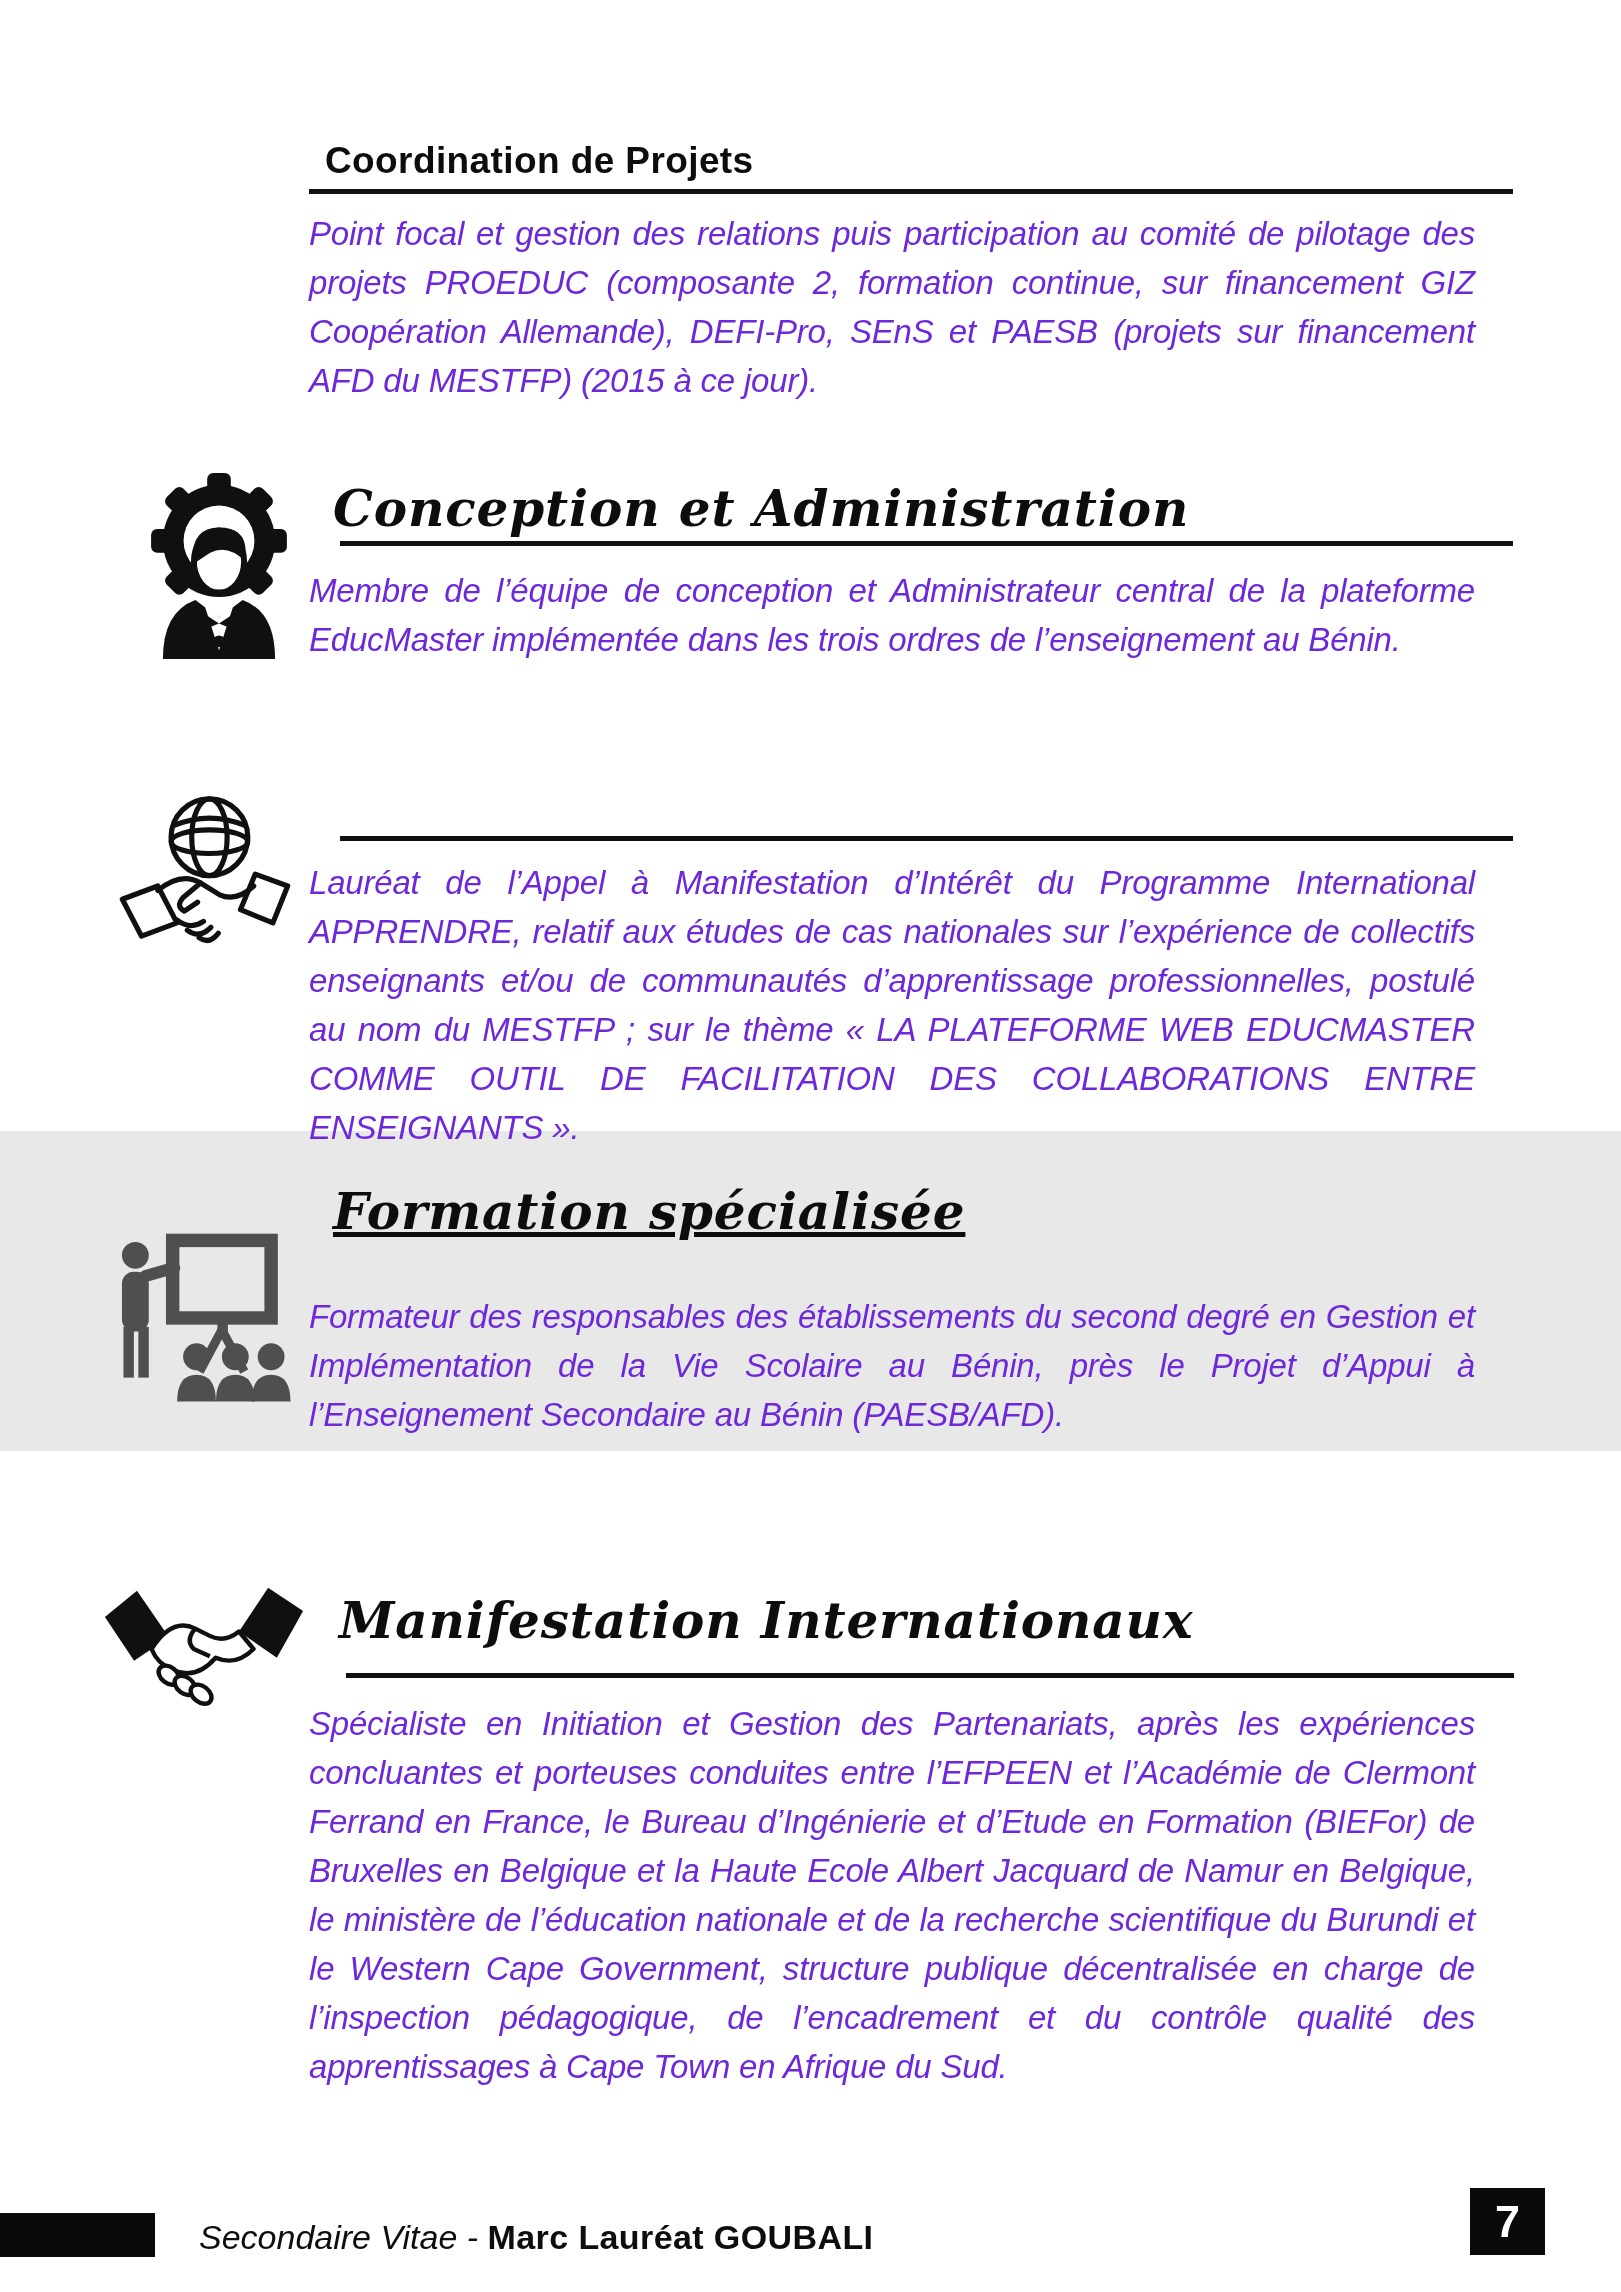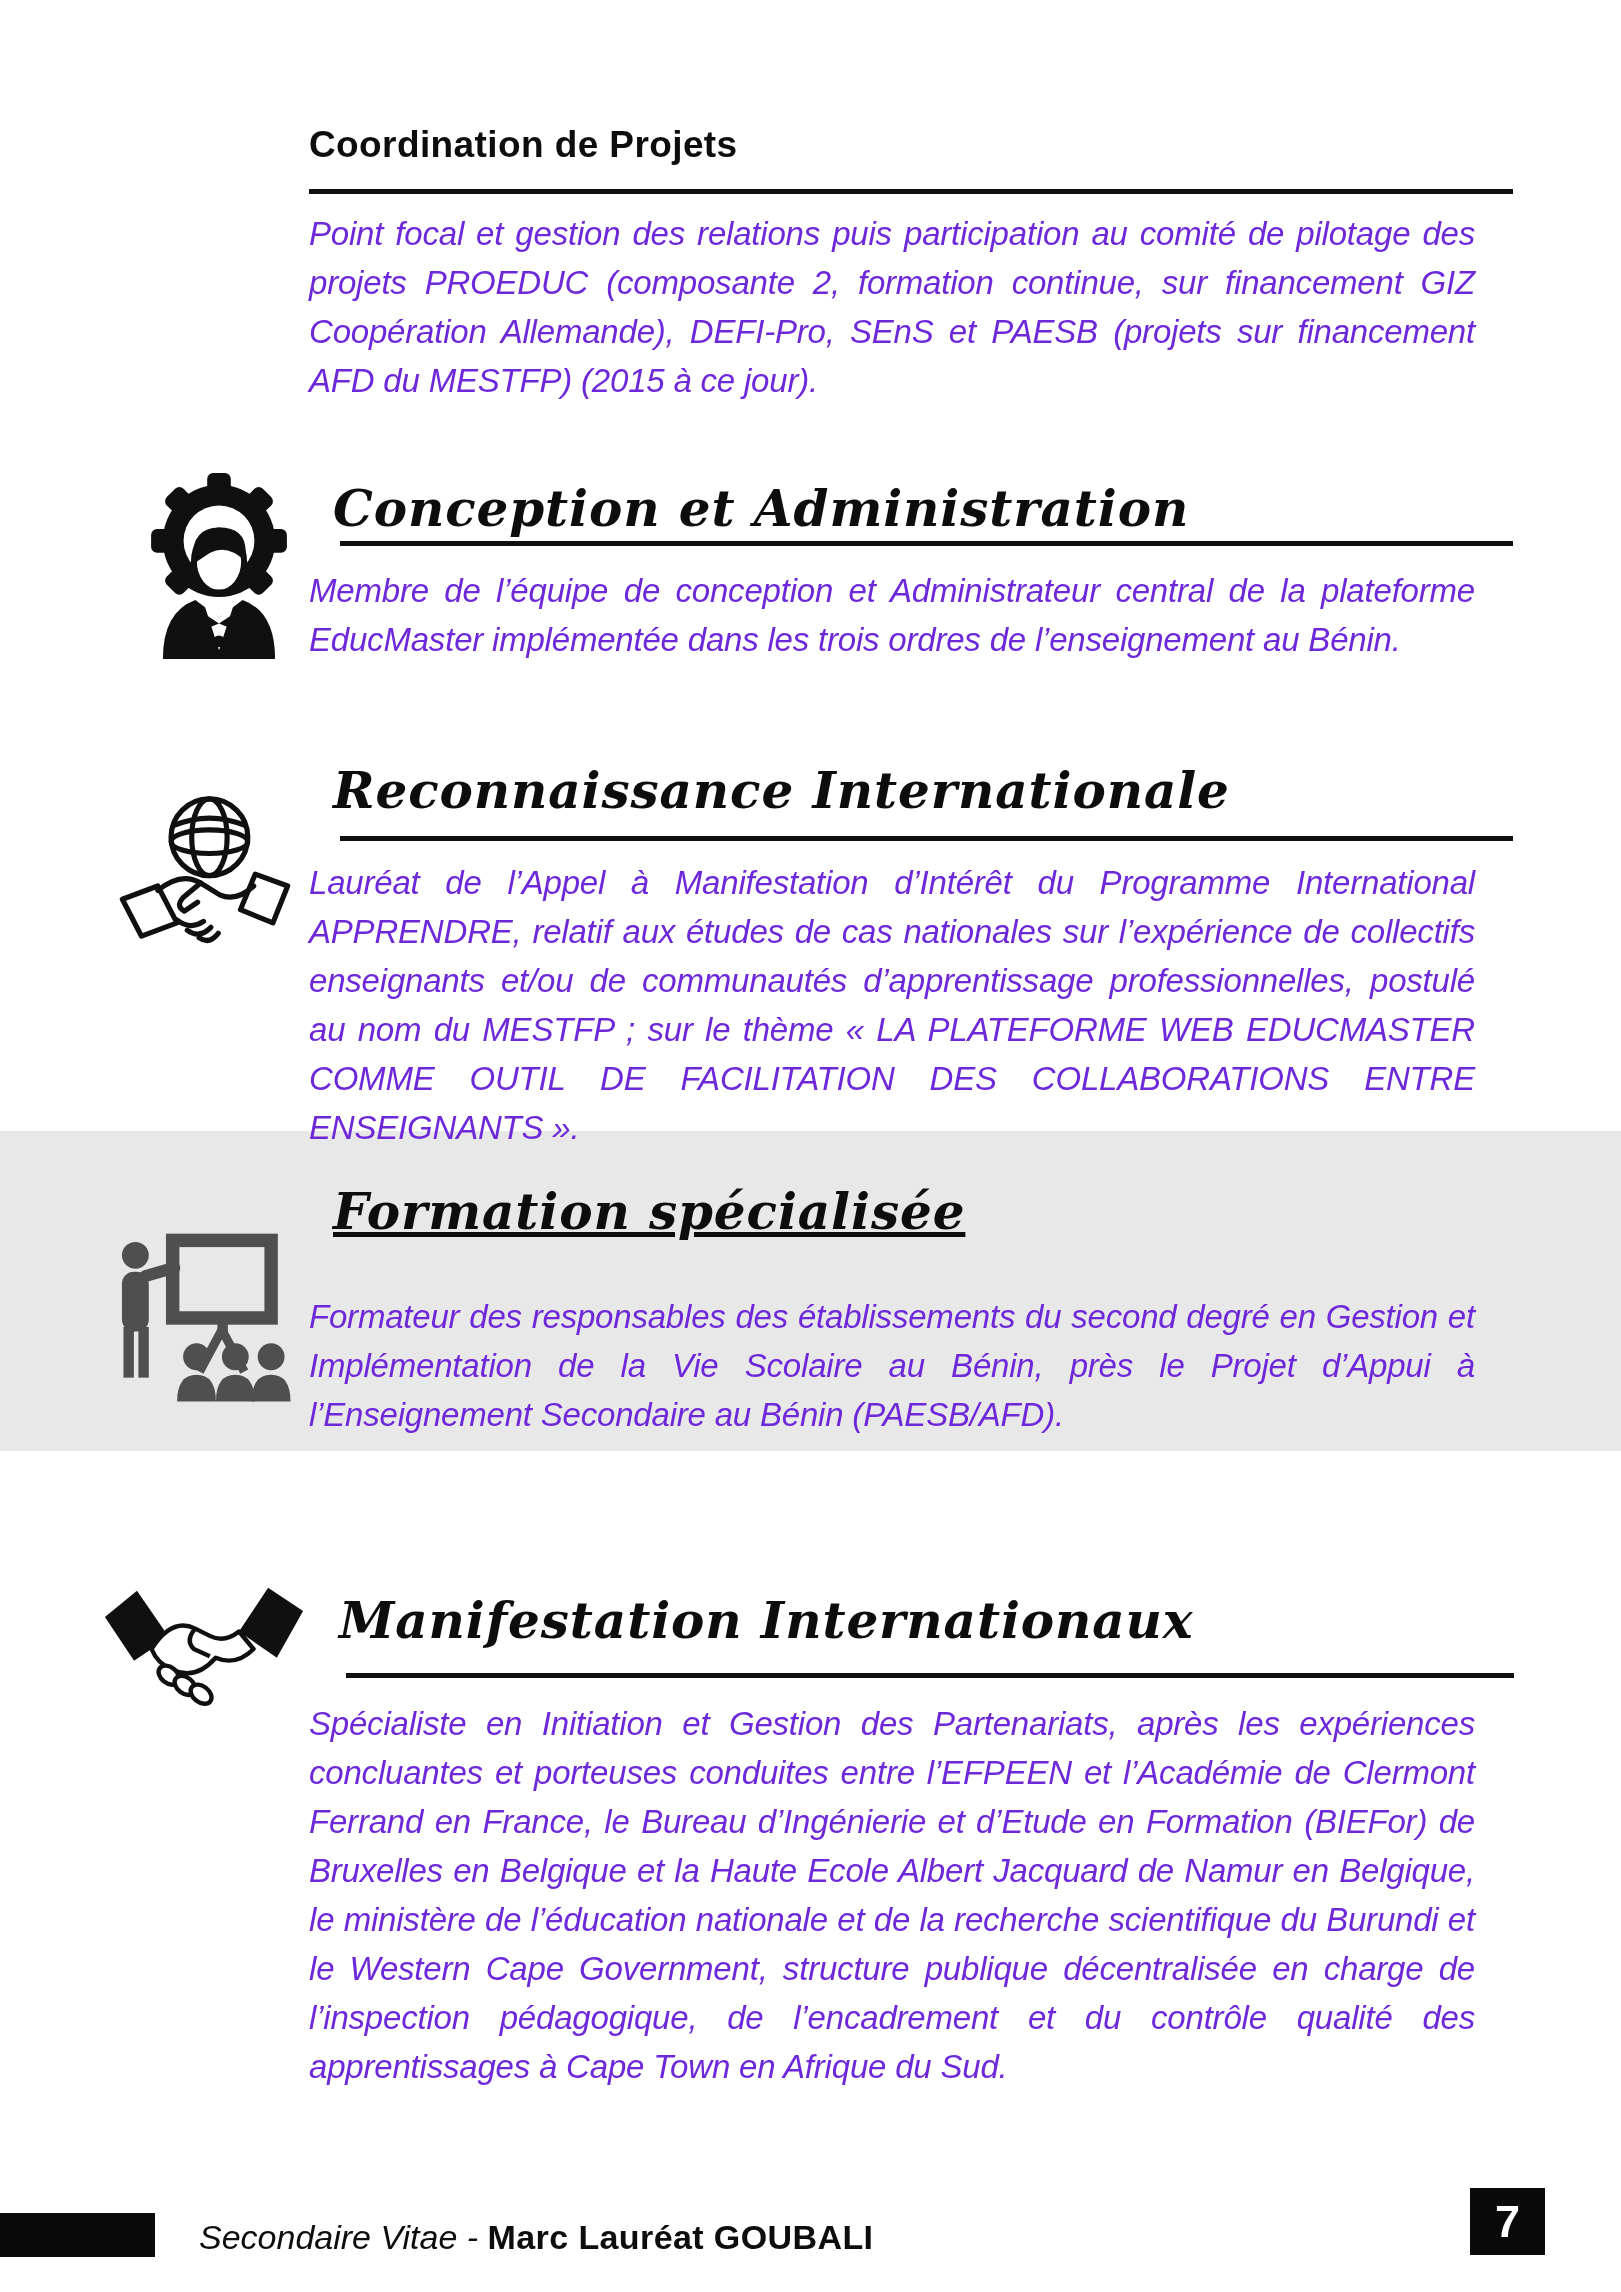--- a/index.html
+++ b/index.html
@@ -7,7 +7,7 @@
         font-family:"Liberation Sans","DejaVu Sans",sans-serif;color:#141414;}
 
   
-  .h-sans{position:absolute;margin:0;font-family:"Liberation Sans","DejaVu Sans",sans-serif;
+  .h-sans{position:absolute;margin:16px;font-family:"Liberation Sans","DejaVu Sans",sans-serif;
           font-weight:700;font-size:37px;letter-spacing:0.4px;color:#0d0d0d;}
   .h-script{position:absolute;margin:0;font-family:"DejaVu Serif","Liberation Serif",serif;
             font-style:italic;font-weight:700;font-size:50px;letter-spacing:0.9px;color:#0d0d0d;}

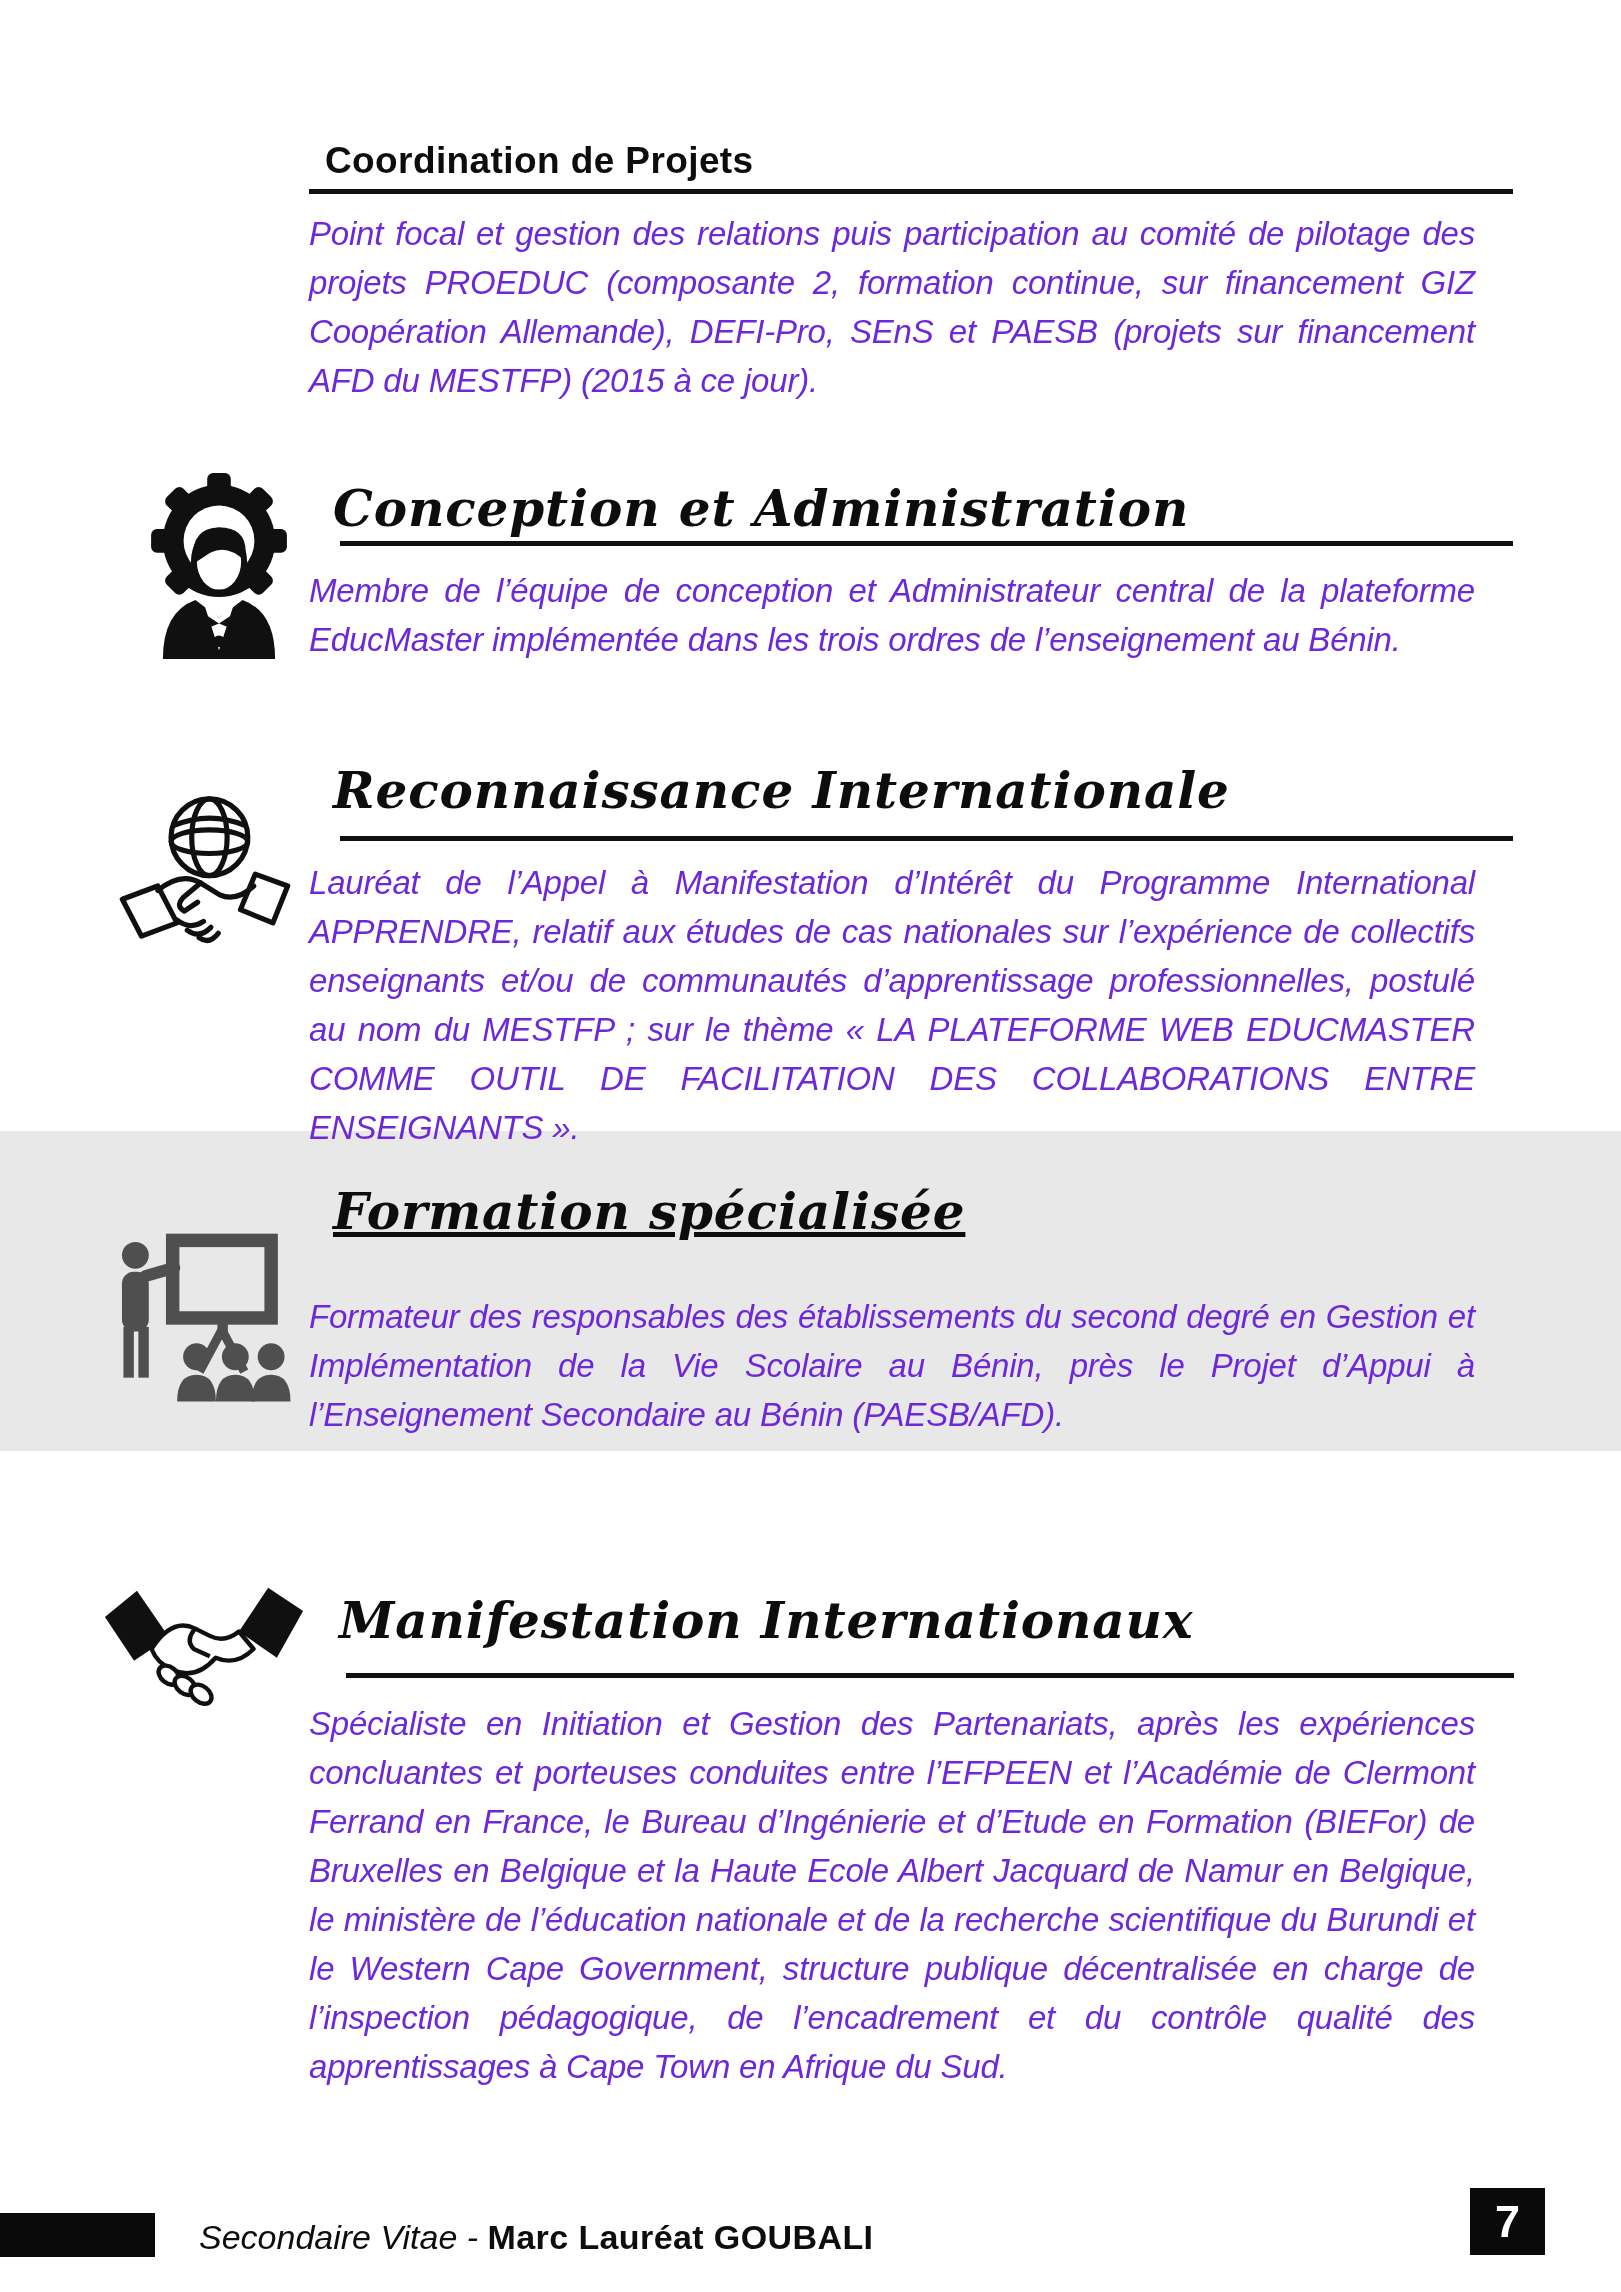--- a/index.html
+++ b/index.html
@@ -107,7 +107,6 @@
       <path d="M56 98 Q63 103 69 95"></path>
     </svg>
   </div>
-  <h2 class="h-script h-reconnaissance">Reconnaissance Internationale</h2>
   <div class="rule rule-reconnaissance"></div>
   <p class="body p-reconnaissance">Lauréat de l’Appel à Manifestation d’Intérêt du Programme International APPRENDRE, relatif aux études de cas nationales sur l’expérience de collectifs enseignants et/ou de communautés d’apprentissage professionnelles, postulé au nom du MESTFP ; sur le thème « LA PLATEFORME WEB EDUCMASTER COMME OUTIL DE FACILITATION DES COLLABORATIONS ENTRE ENSEIGNANTS ».</p>
 

